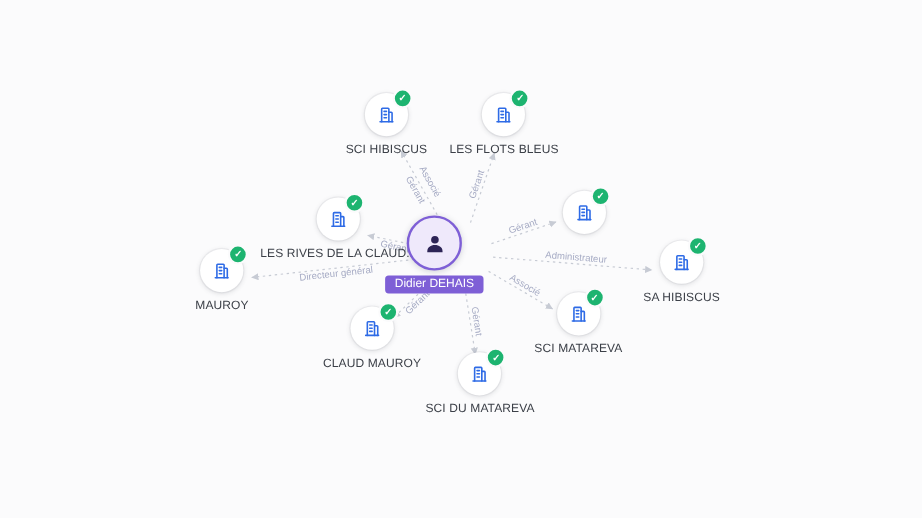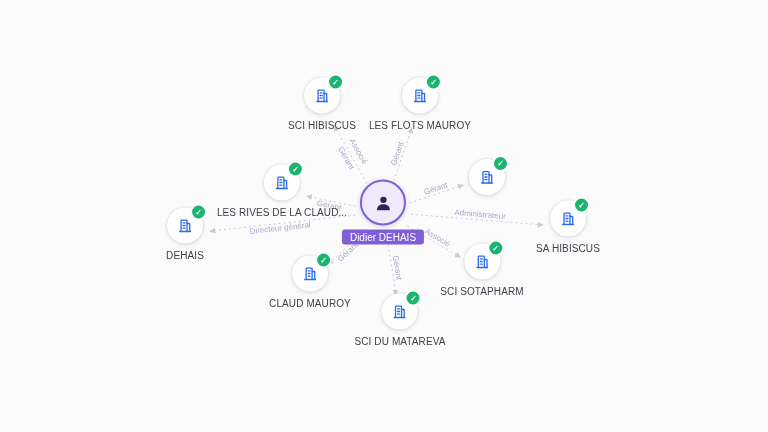--- a/index.html
+++ b/index.html
@@ -120,7 +120,7 @@
         </svg>
         <span class="badge">✓</span>
       </div>
-      <div class="node-label">LES FLOTS MAUROY</div>
+      <div class="node-label">LES FLOTS BLEUS</div>
     </div>
       <div class="node company-node" style="left: 487px; top: 177px;">
       <div class="circle">

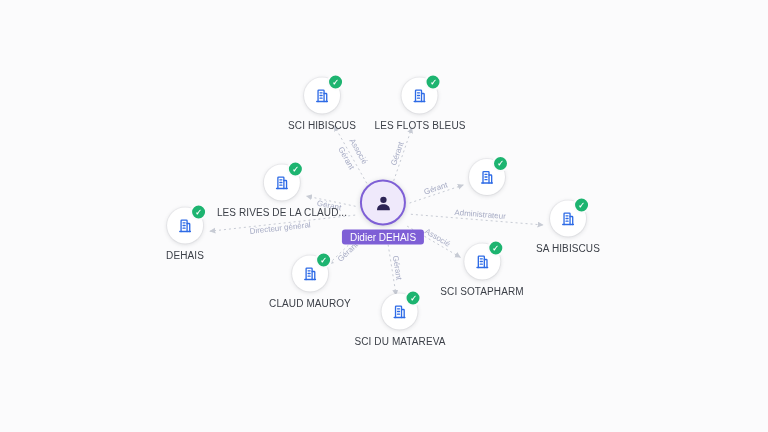--- a/index.html
+++ b/index.html
@@ -85,7 +85,7 @@
   </svg>
 
   <div>
-    <div class="node center-node" style="left: 383px; top: 212px;">
+    <div class="node center-node" style="left: 362px; top: 212px;">
       <div class="circle">
         <svg viewBox="0 0 24 24" width="19" height="19">
           <circle cx="12" cy="8" r="4" fill="#2d2456"></circle>

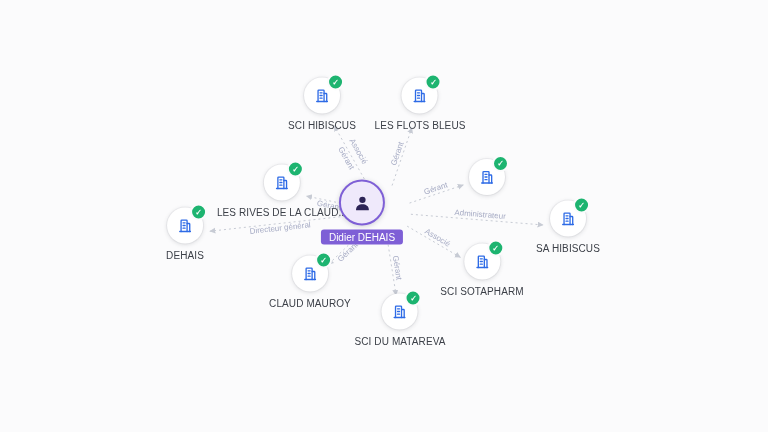--- a/index.html
+++ b/index.html
@@ -217,7 +217,7 @@
         </svg>
         <span class="badge">✓</span>
       </div>
-      <div class="node-label">DEHAIS</div>
+      <div class="node-label">MAUROY</div>
     </div>
     </div>
 

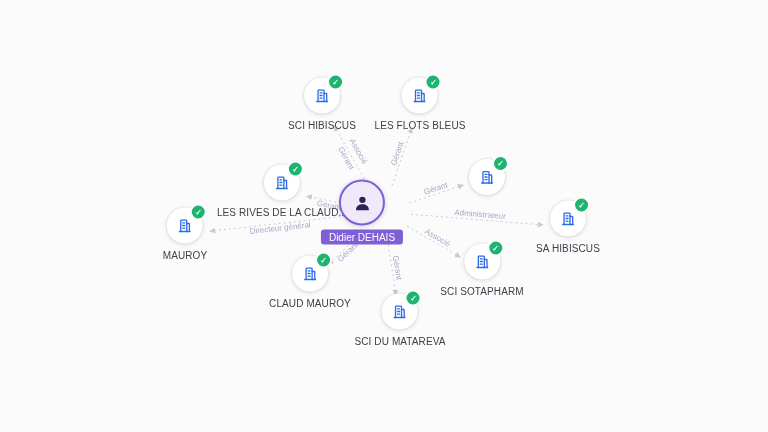--- a/index.html
+++ b/index.html
@@ -161,7 +161,7 @@
         </svg>
         <span class="badge">✓</span>
       </div>
-      <div class="node-label">SCI SOTAPHARM</div>
+      <div class="node-label">SCI MATAREVA</div>
     </div>
       <div class="node company-node" style="left: 400px; top: 320px;">
       <div class="circle">

